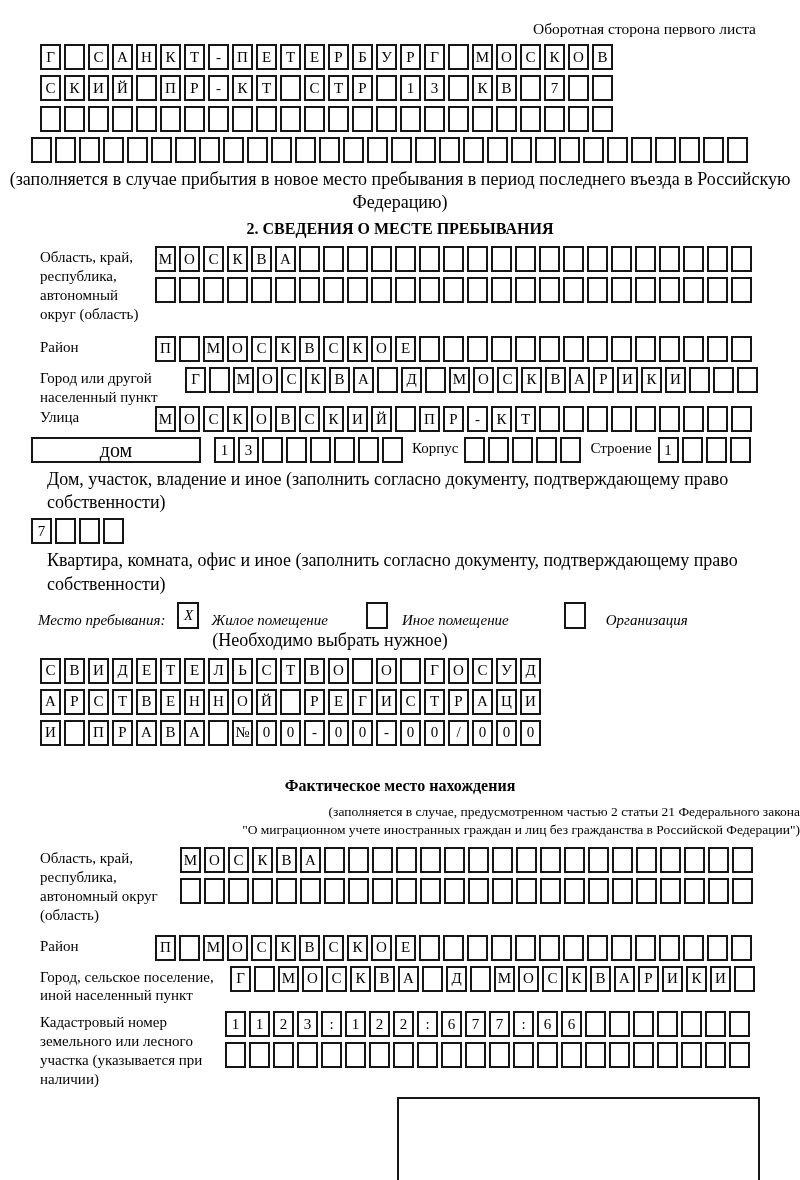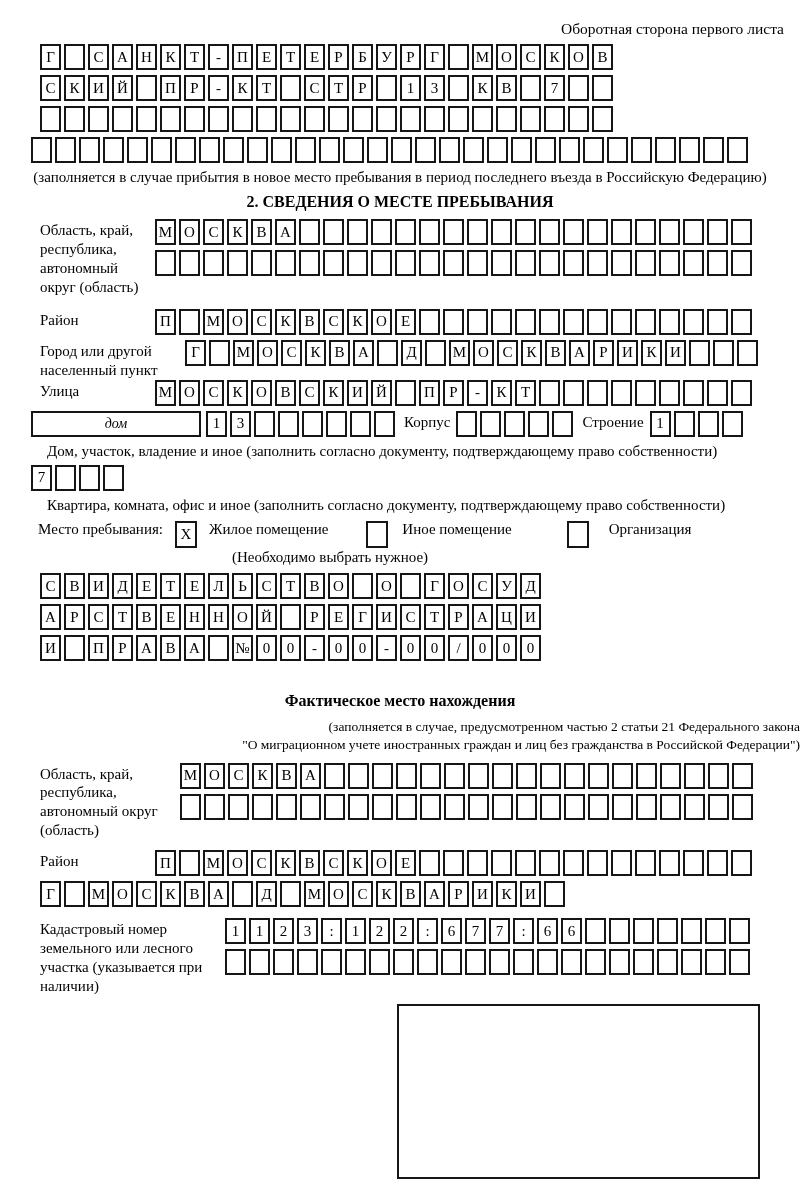--- a/index.html
+++ b/index.html
@@ -9,7 +9,7 @@
     font-family:"Liberation Serif", serif; color:#000;
     position:relative;
   }
-  .page-header { text-align:right; padding:20px 16px 0 0; font-size:15.5px; }
+  .page-header { text-align:right; padding:20px 44px 0 0; font-size:15.5px; }
   .frow { display:flex; align-items:flex-start; margin-left:40px; }
   .label { font-size:15px; line-height:1.26; padding-top:2px; flex:0 0 auto; }
   .w140{width:140px;} .w115{width:115px;} .w145{width:145px;} .w190{width:190px;} .w185{width:185px;} .w214{width:214px;}

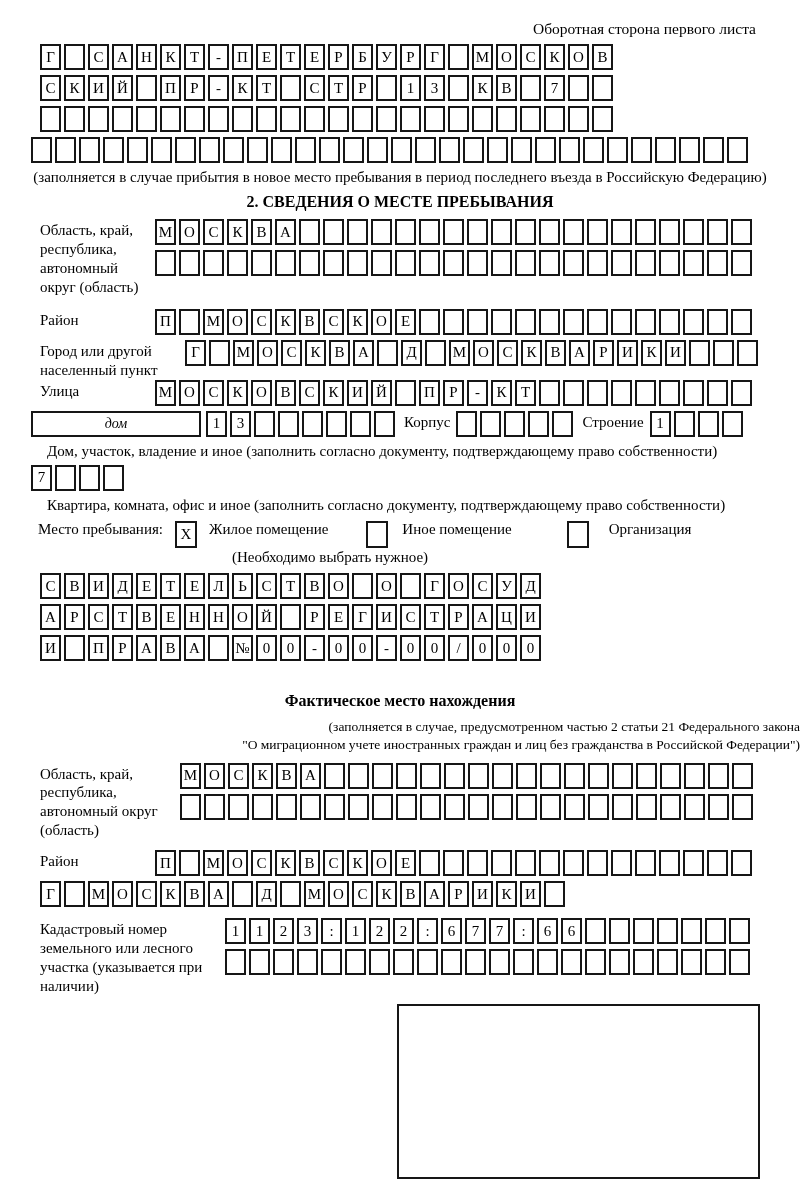--- a/index.html
+++ b/index.html
@@ -22,7 +22,7 @@
     font-size:15px; line-height:1;
   }
   .fullrow { margin-left:31px; }
-  .note { font-size:15px; line-height:1.28; }
+  .note { font-size:18px; line-height:1.28; }
   .note.center { text-align:center; }
   .side-note { margin-left:47px; margin-bottom:3px; }
   .sec-title { text-align:center; font-weight:bold; font-size:16px; margin:6px 0 8px 0; }

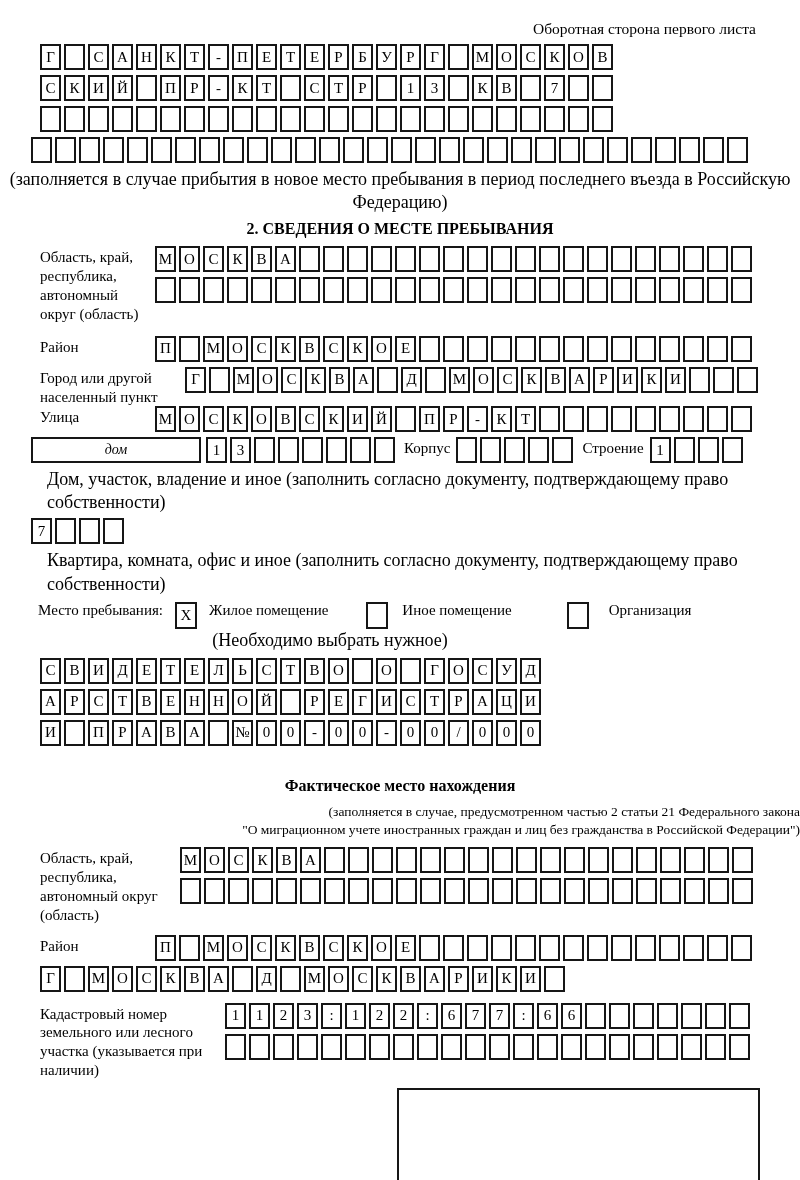--- a/index.html
+++ b/index.html
@@ -29,7 +29,7 @@
   .labelbox {
     border:2px solid #161616; height:26px; flex:0 0 auto;
     display:flex; align-items:center; justify-content:center;
-    font-size:14px; margin-right:5px;font-style:italic;
+    font-size:20px; margin-right:13px;
   }
   .inline-lbl { font-size:15px; padding:3px 6px 0 6px; flex:0 0 auto; }
   .checkbox {

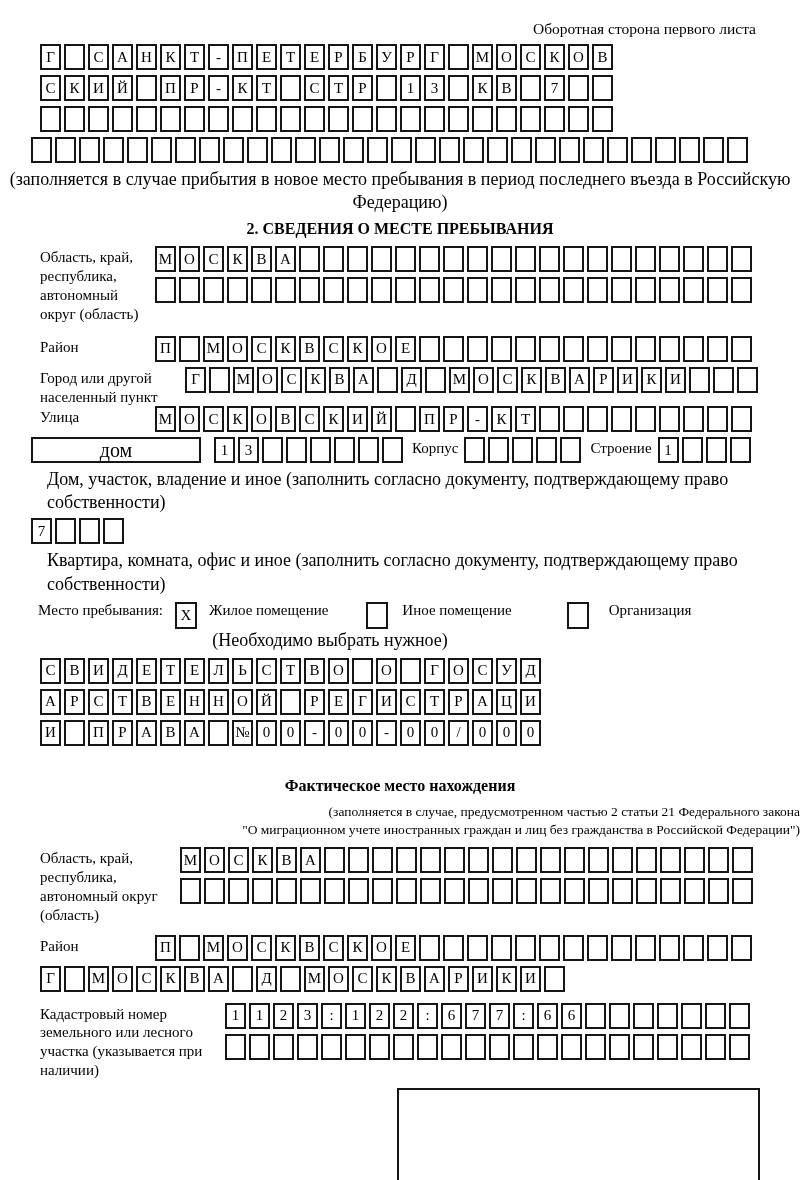--- a/index.html
+++ b/index.html
@@ -36,7 +36,7 @@
     width:22px; height:27px; border:2px solid #161616; flex:0 0 auto;
     display:flex; align-items:center; justify-content:center; font-size:15px;
   }
-  .stay-row { display:flex; align-items:flex-start; margin-left:38px; margin-top:6px; }
+  .stay-row { display:flex; align-items:flex-end; margin-left:38px; margin-top:6px;font-style:italic; }
   .stay-row .txt { font-size:15px; }
   .gap12{margin-left:12px;} .gap14{margin-left:14px;} .gap38{margin-left:38px;} .gap55{margin-left:55px;} .gap20{margin-left:20px;}
   .fact-note { text-align:right; font-size:13.5px; line-height:1.35; }

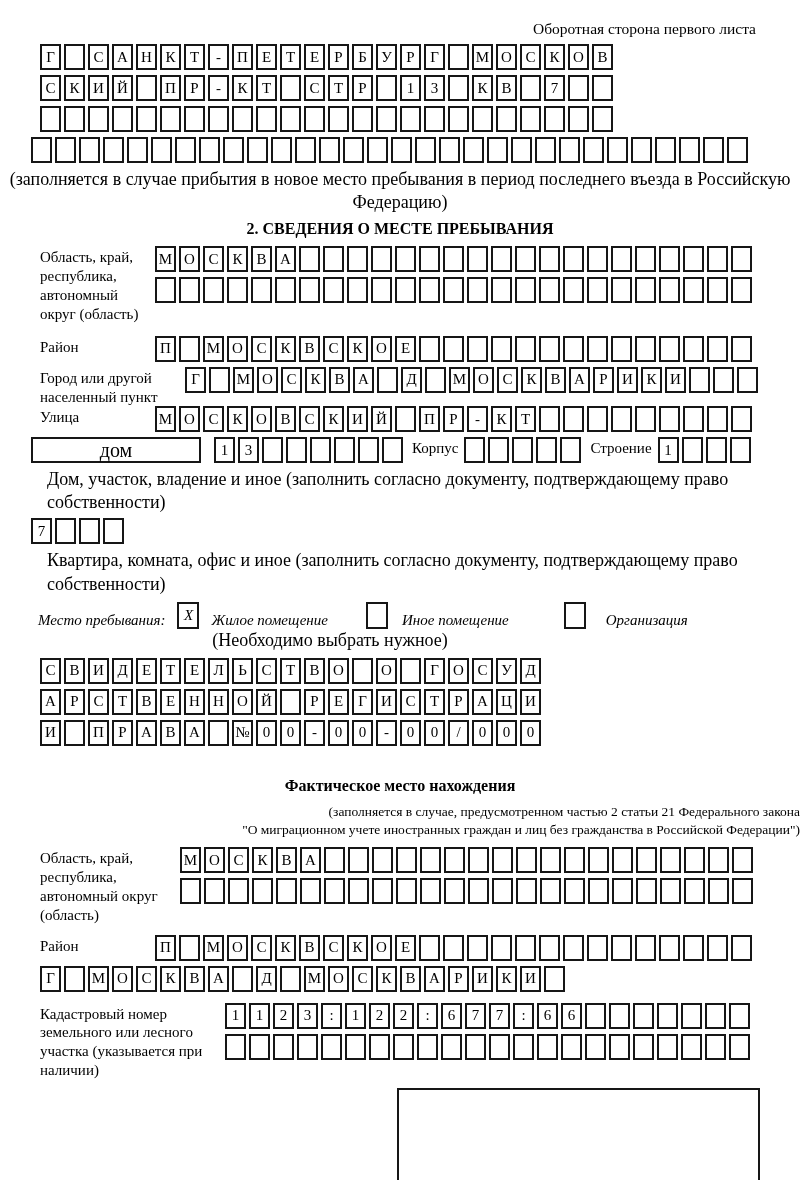--- a/index.html
+++ b/index.html
@@ -537,6 +537,7 @@
 </div>
 
 <div class="frow">
+  <div class="label w190">Город, сельское поселение, иной населенный пункт</div>
   <div class="cellrow">
       <span class="cell">Г</span>
       <span class="cell"></span>

